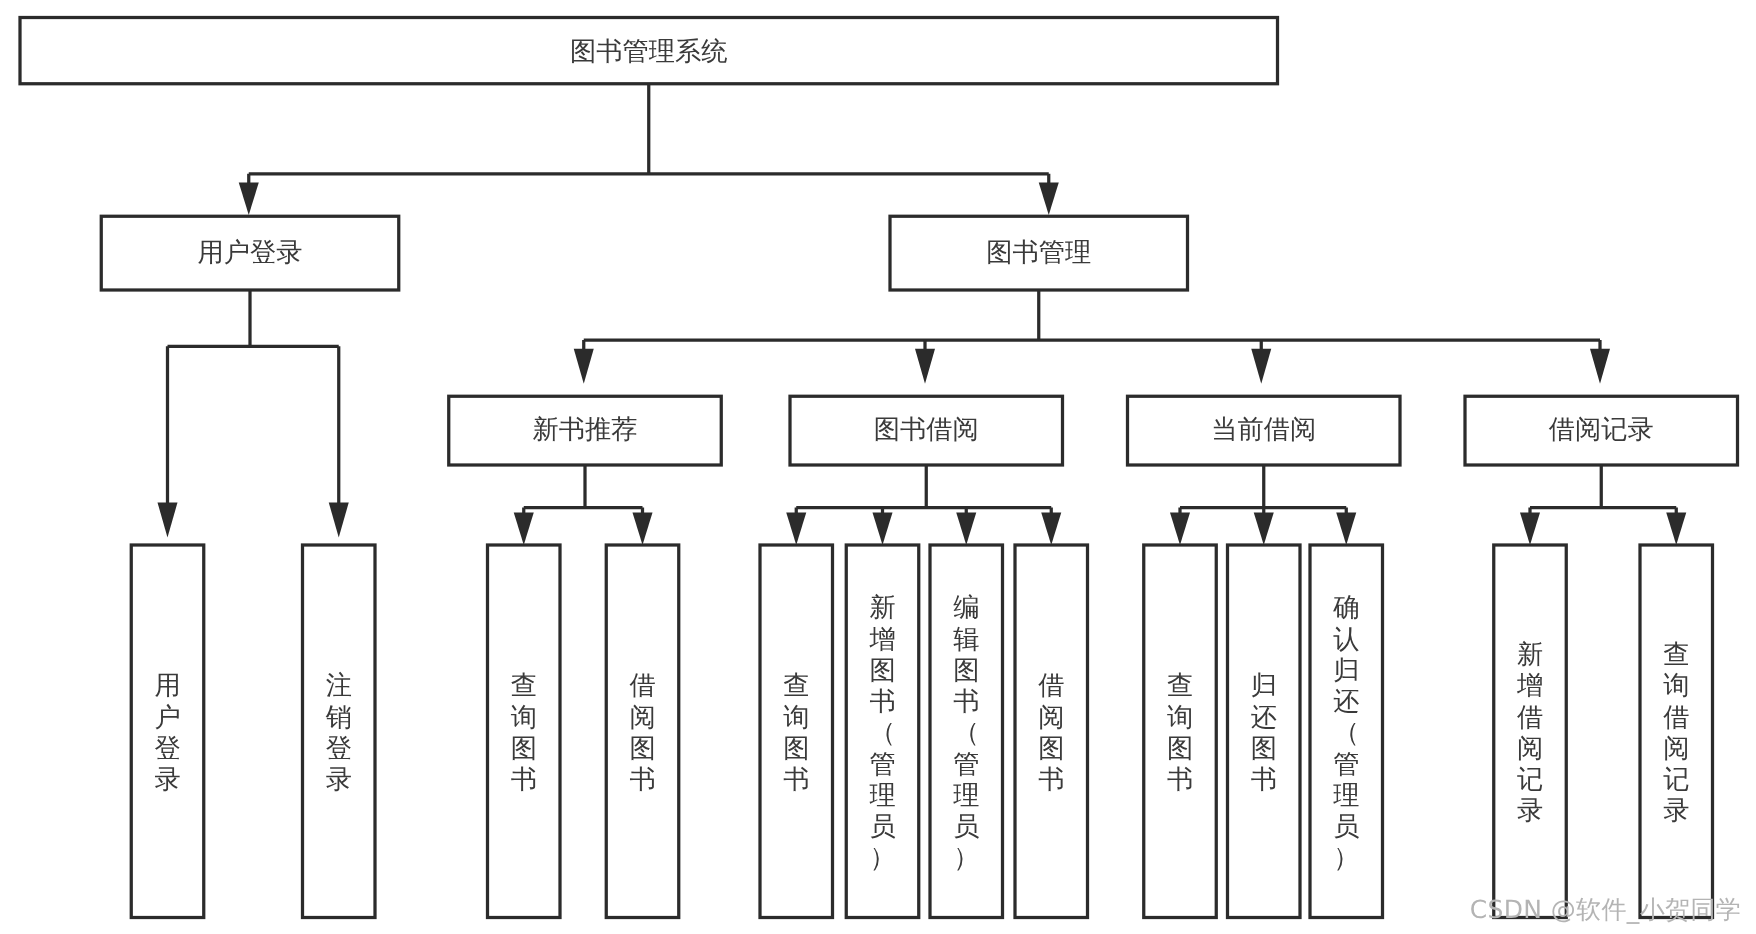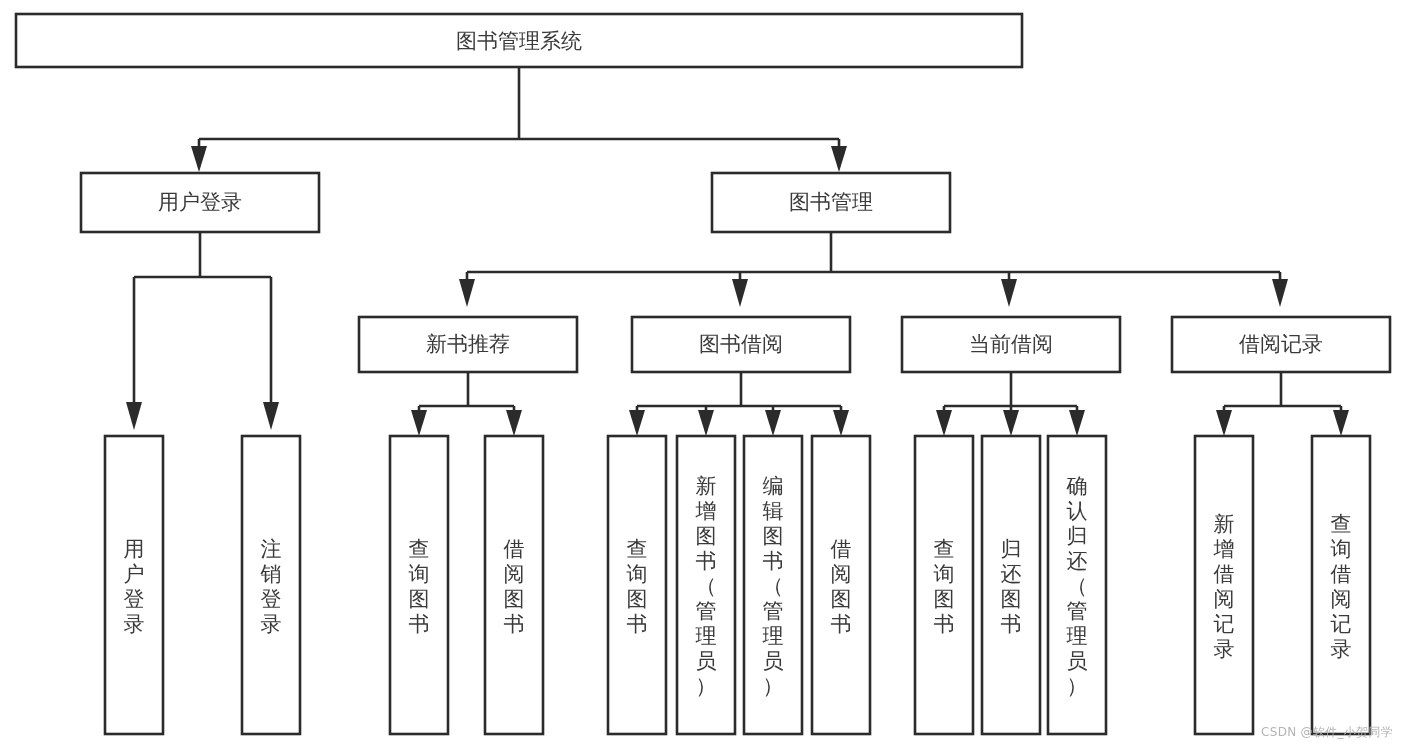--- a/index.html
+++ b/index.html
@@ -61,7 +61,7 @@
     right: 9px;
     bottom: 6px;
     font-family: "DejaVu Sans", "Liberation Sans", sans-serif;
-    font-size: 12px;
+    font-size: 20px;
     color: #b4b4b4;
     letter-spacing: 0.3px;
     white-space: nowrap;

